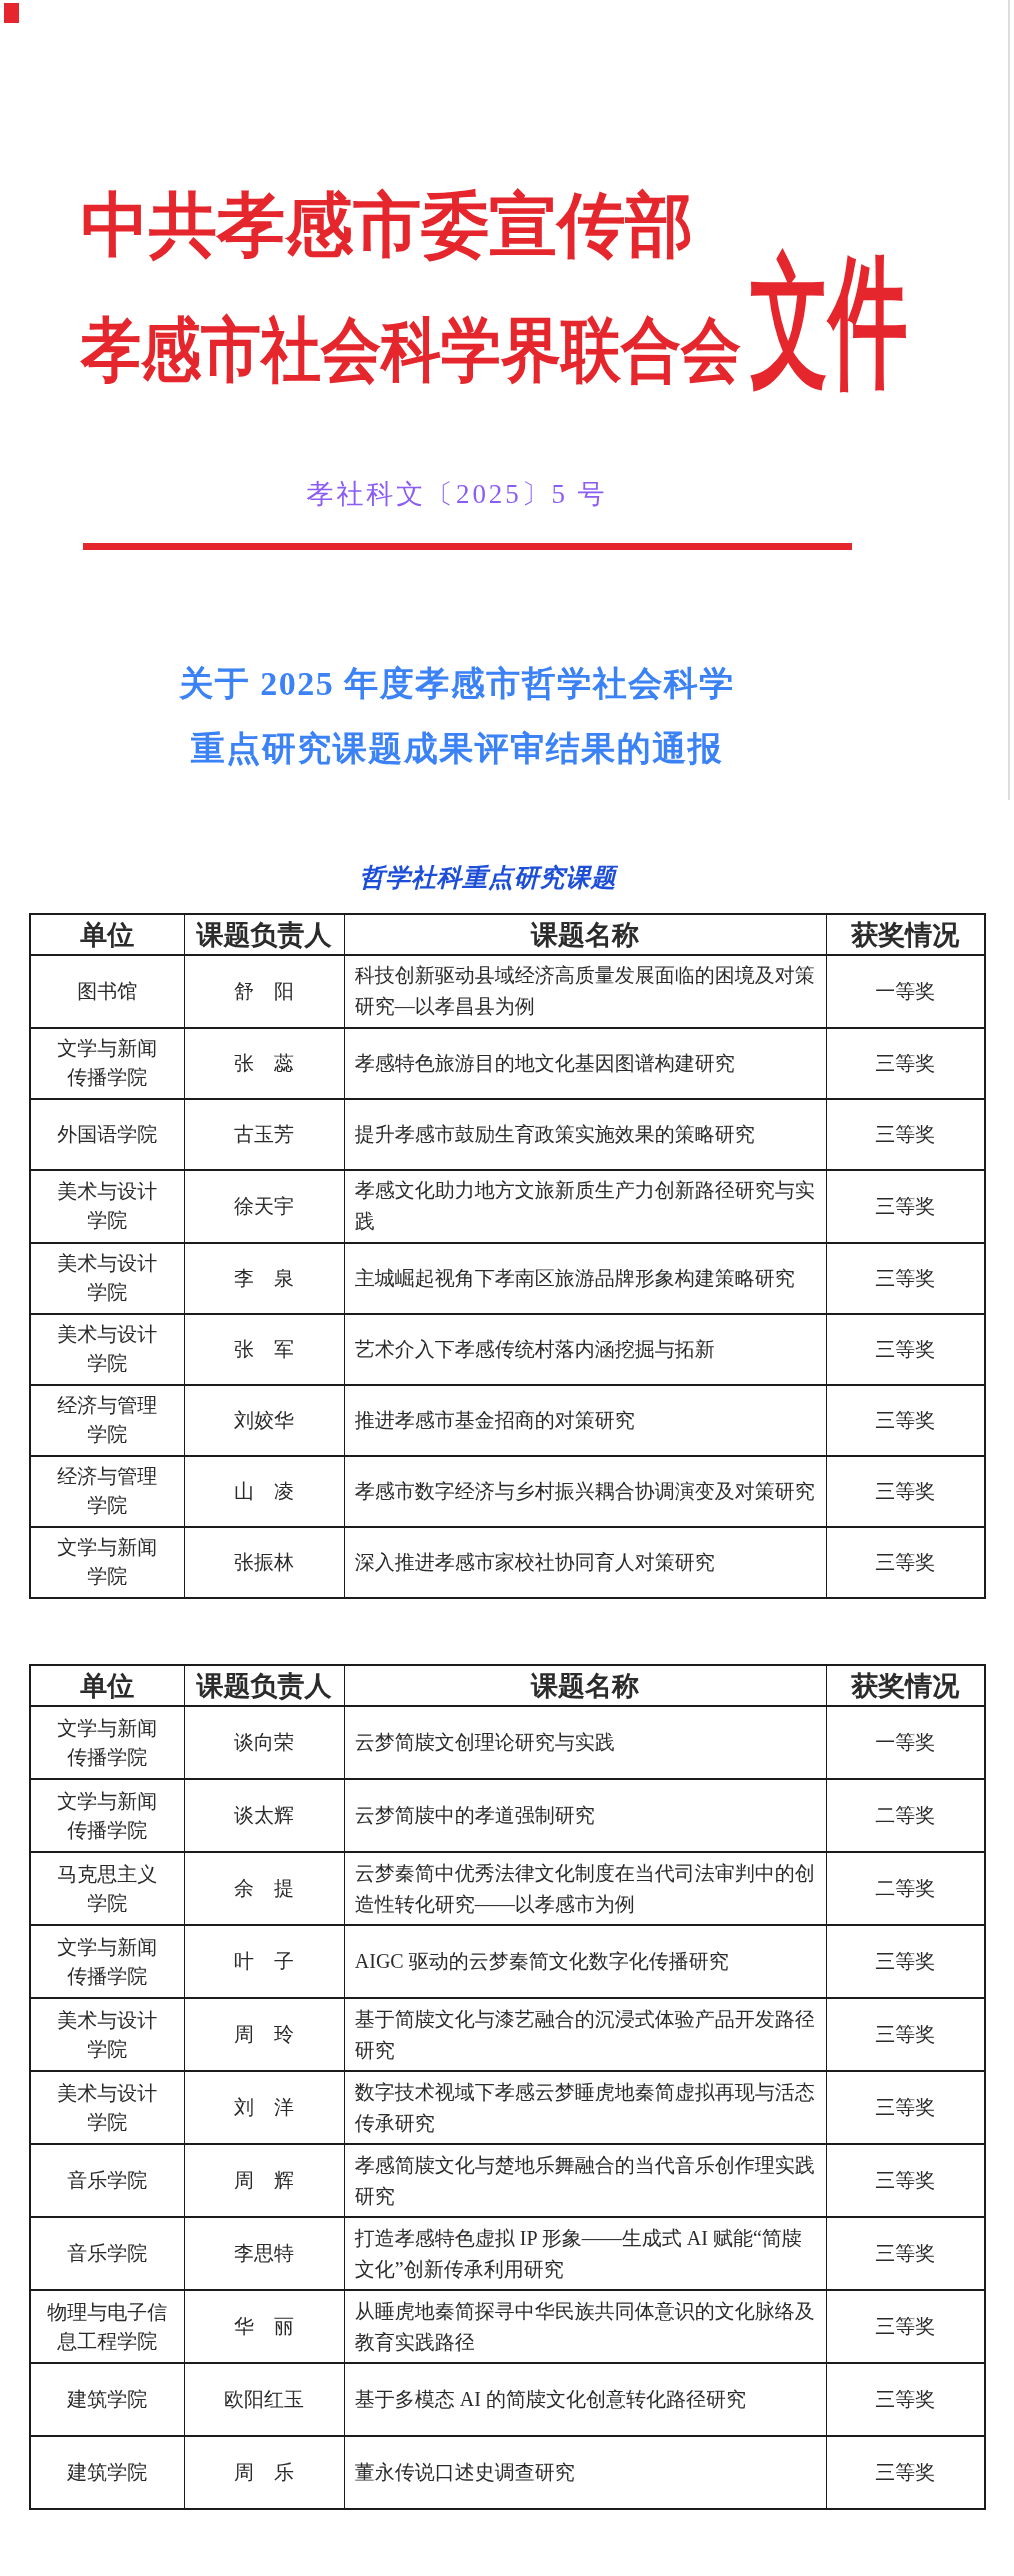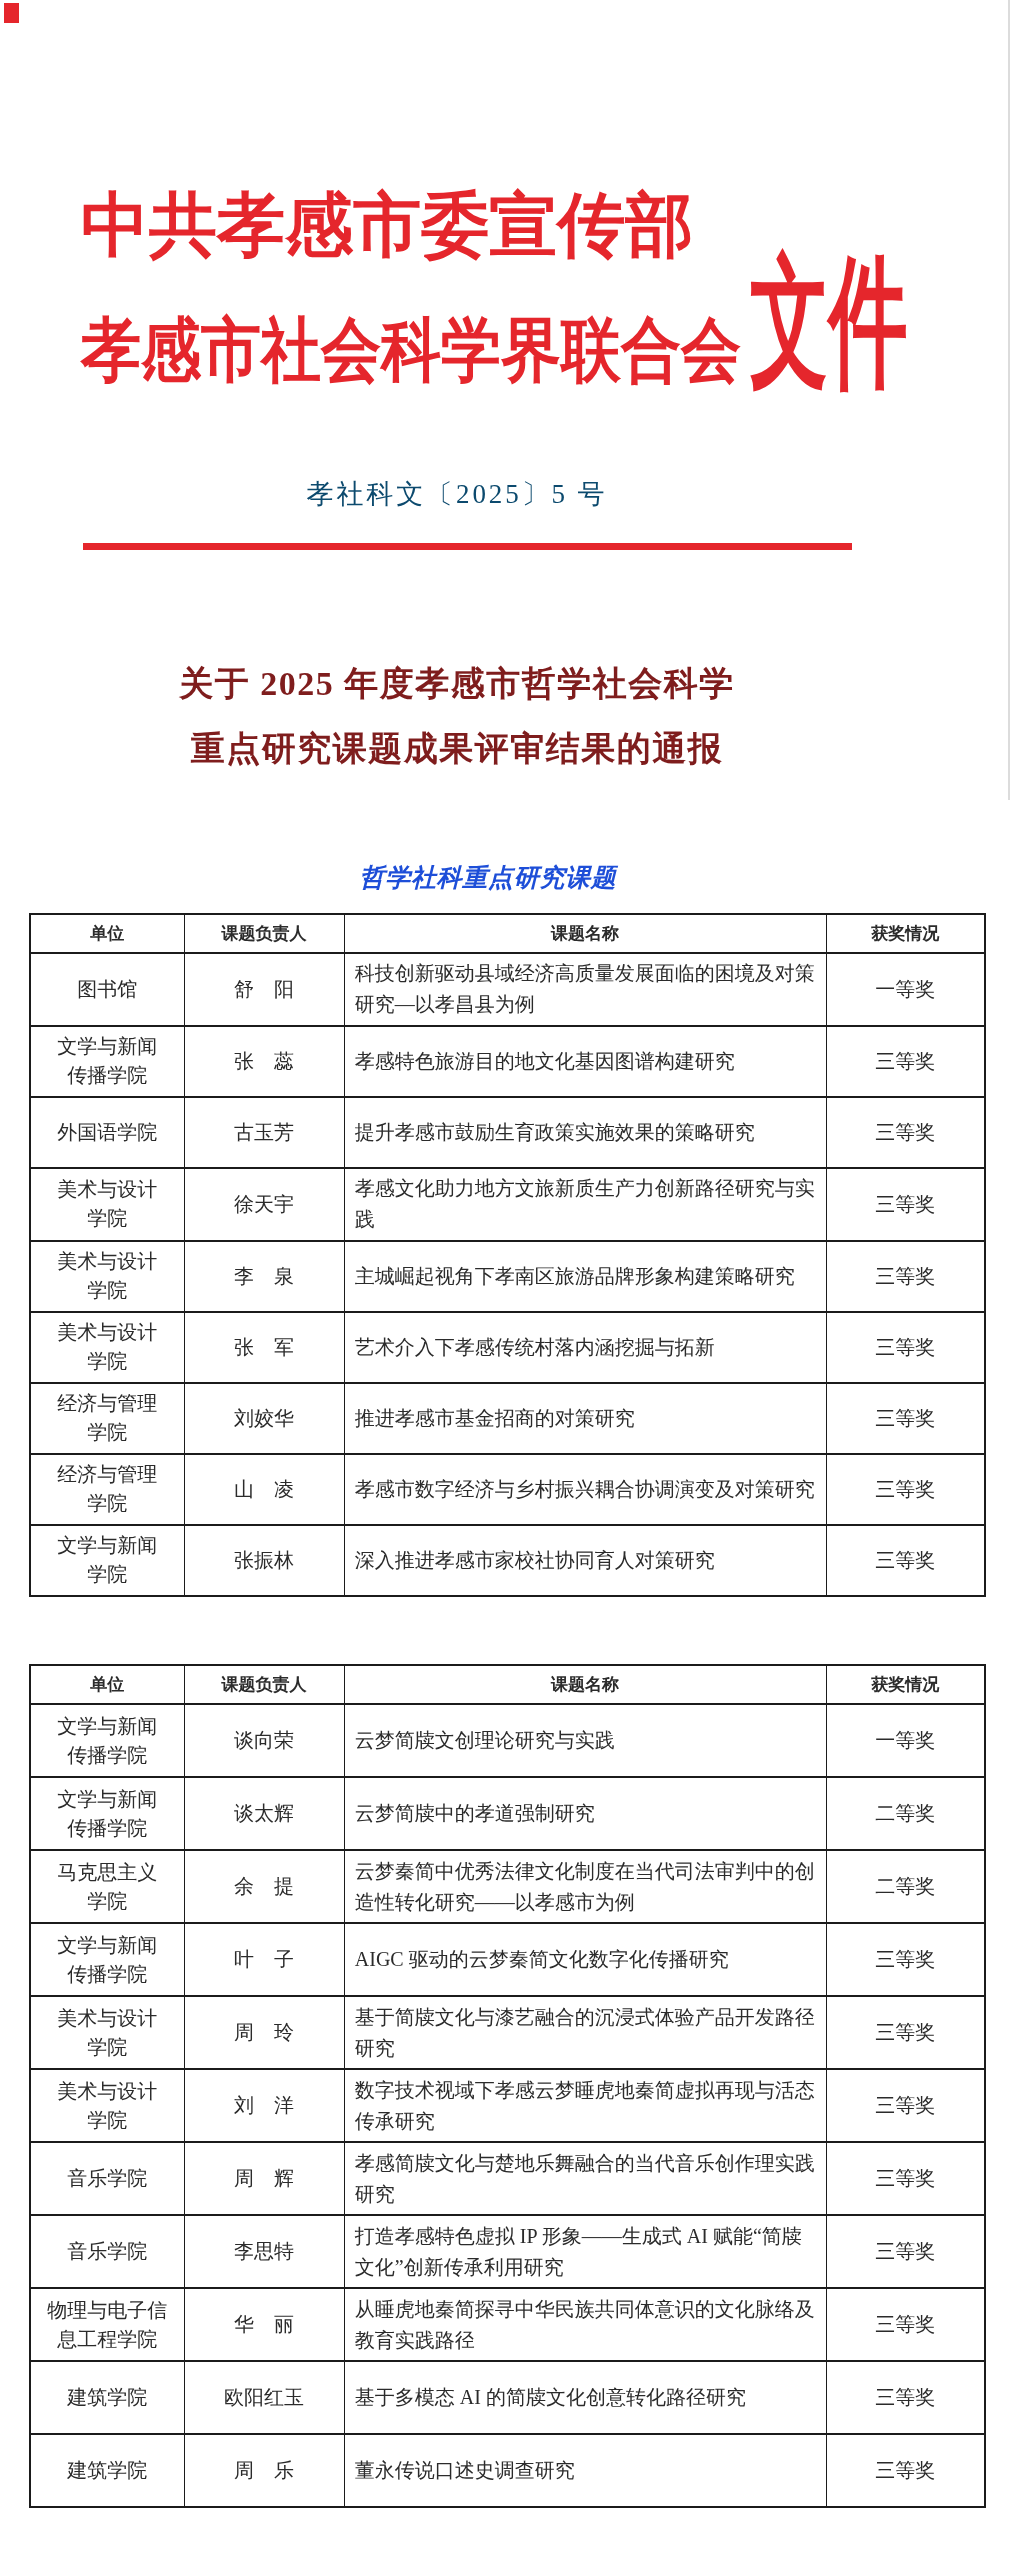--- a/index.html
+++ b/index.html
@@ -20,7 +20,7 @@
                transform:scaleX(0.55); transform-origin:left top; }
 
   .doc-number { position:absolute; top:476px; left:0; width:914px; text-align:center;
-                font-size:27px; letter-spacing:2.9px; color:#0c4a6e; }
+                font-size:27px; letter-spacing:2.9px; color:#8b5cf6; }
   .red-line { position:absolute; top:543px; left:83px; width:769px; height:6.6px; background:var(--red,#e5262c); }
 
   .doc-title { position:absolute; top:651px; left:0; width:914px; text-align:center;

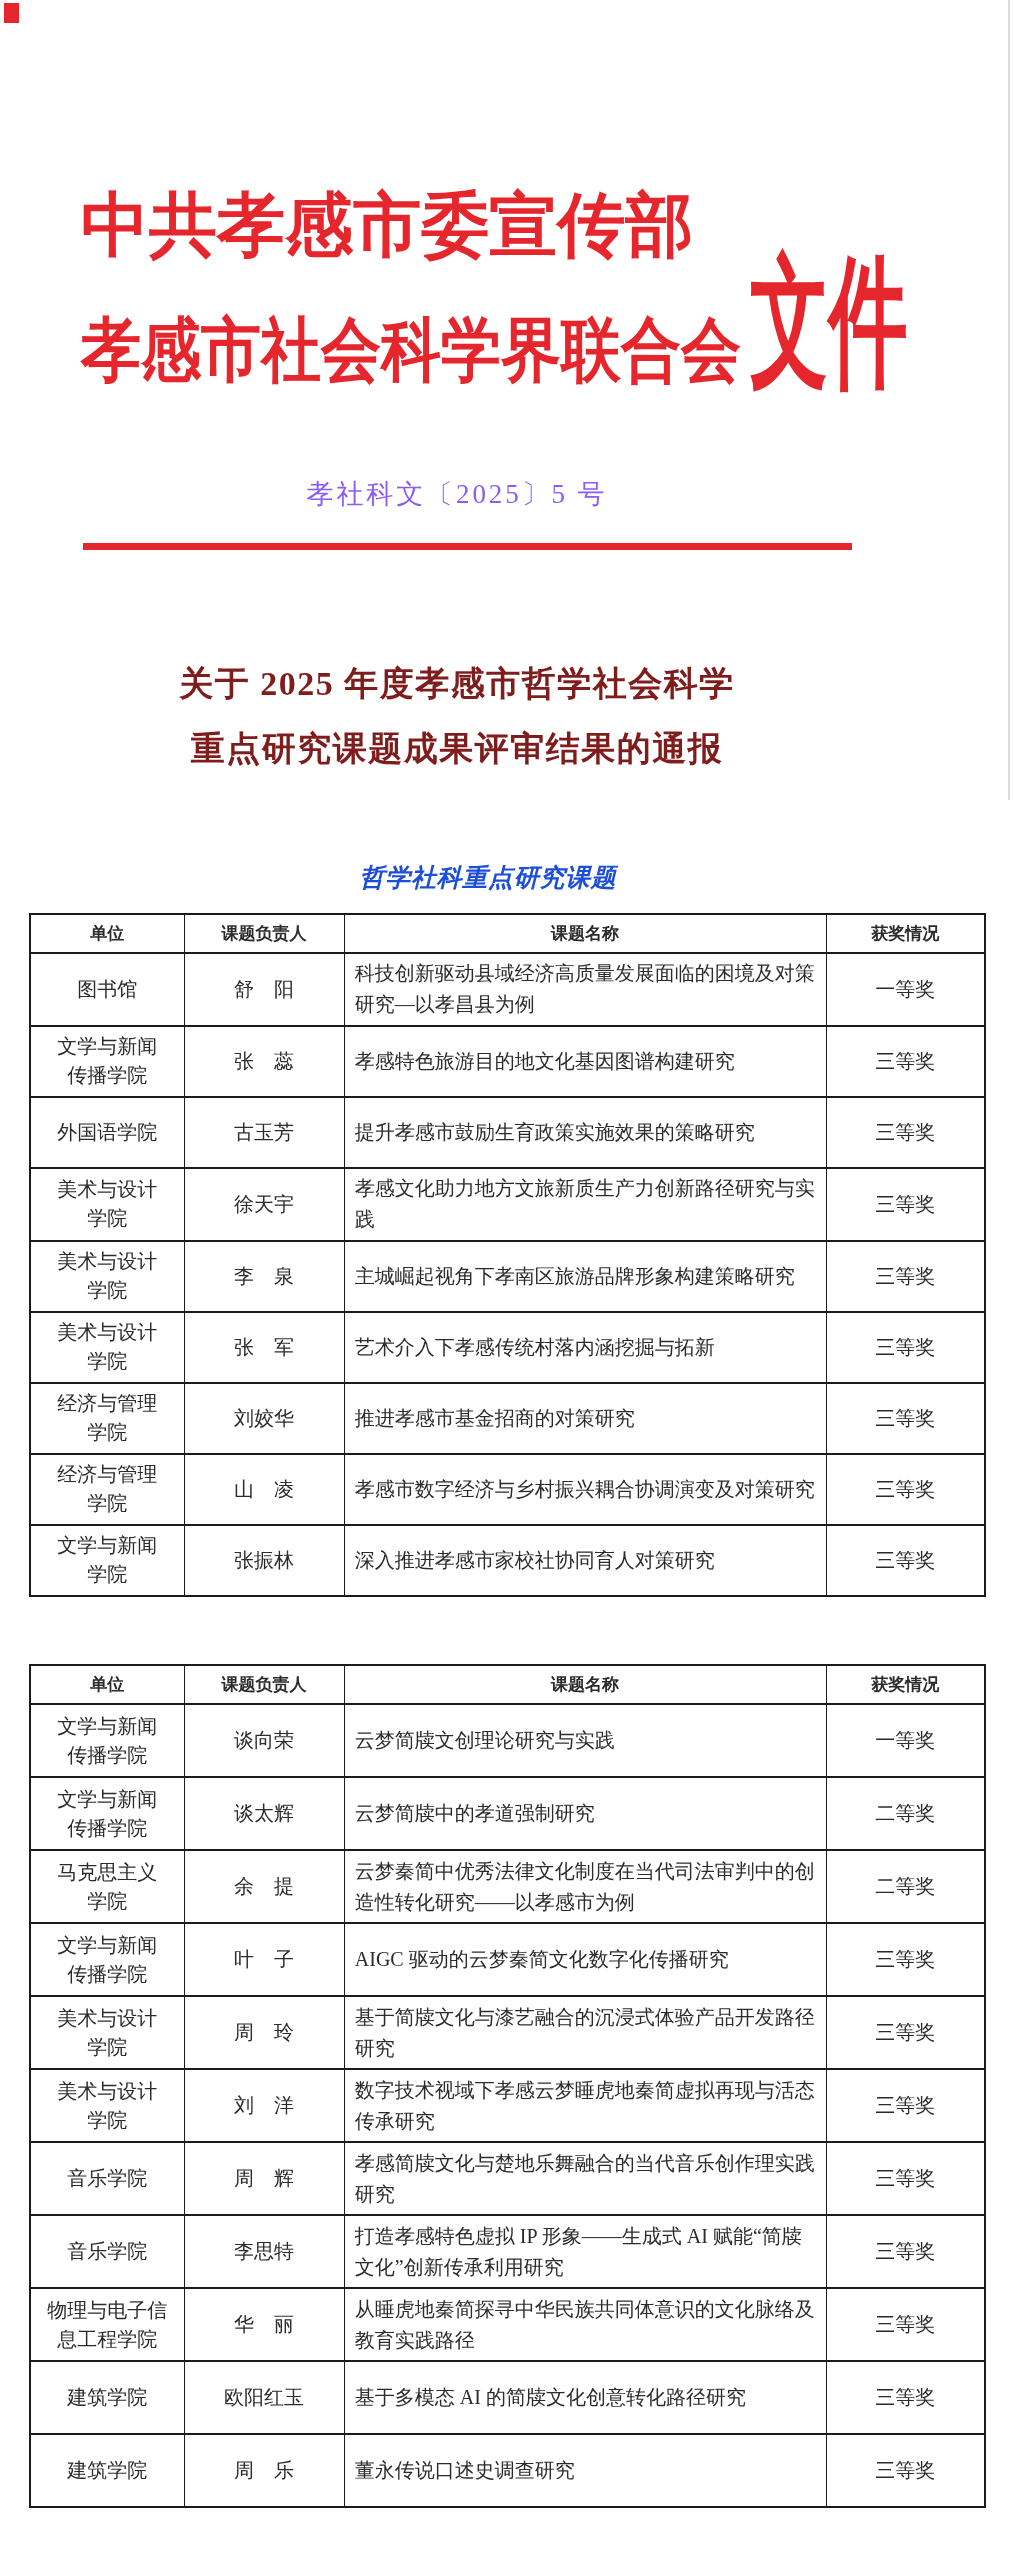--- a/index.html
+++ b/index.html
@@ -24,7 +24,7 @@
   .red-line { position:absolute; top:543px; left:83px; width:769px; height:6.6px; background:var(--red,#e5262c); }
 
   .doc-title { position:absolute; top:651px; left:0; width:914px; text-align:center;
-               font-size:34px; font-weight:bold; color:#7f1d1d; line-height:65px; letter-spacing:1.5px; }
+               font-size:34px; font-weight:bold; color:#3b82f6; line-height:65px; letter-spacing:1.5px; }
 
   .section-heading { position:absolute; left:29px; width:918px; text-align:center;
                      font-size:25px; font-weight:bold; color:#1d4ed8; letter-spacing:0.7px;font-style:italic; }

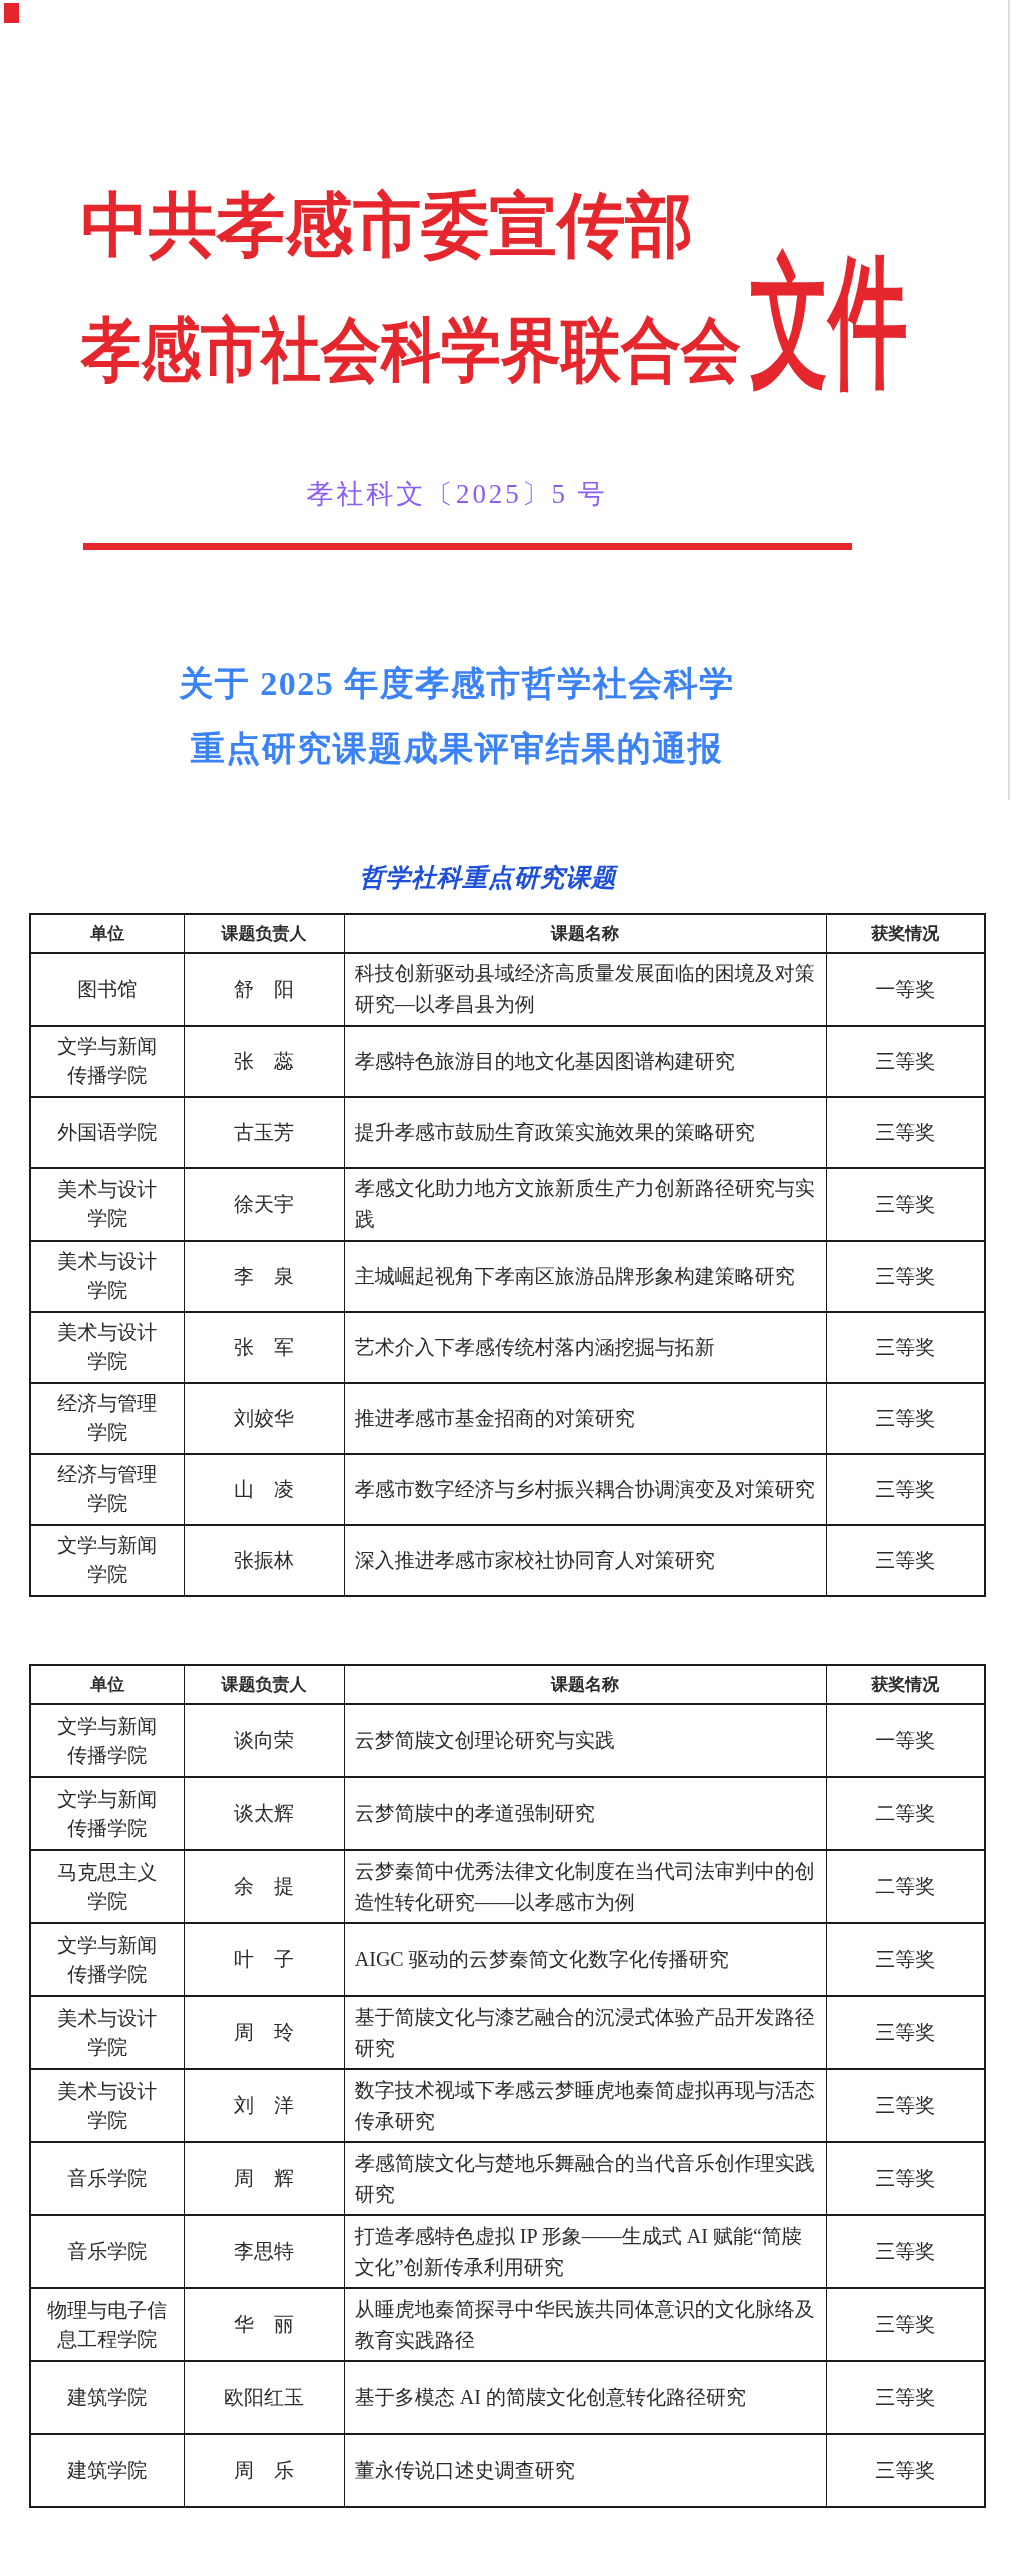--- a/index.html
+++ b/index.html
@@ -40,7 +40,7 @@
     border:1.5px solid #1b1b1b; border-top-width:2.2px; border-bottom-width:2.2px;
     vertical-align:middle; color:#2b2b2b; overflow:hidden;
   }
-  .doc-table th { font-size:17px; font-weight:bold; height:34px; text-align:center; padding:1.5px 2.9px; }
+  .doc-table th { font-size:27px; font-weight:bold; height:34px; text-align:center; padding:1.5px 2.9px; }
   .doc-table td { font-size:20px; }
   #table-0 tr.data-row { height:71px; }
   #table-1 tr.data-row { height:73px; }

